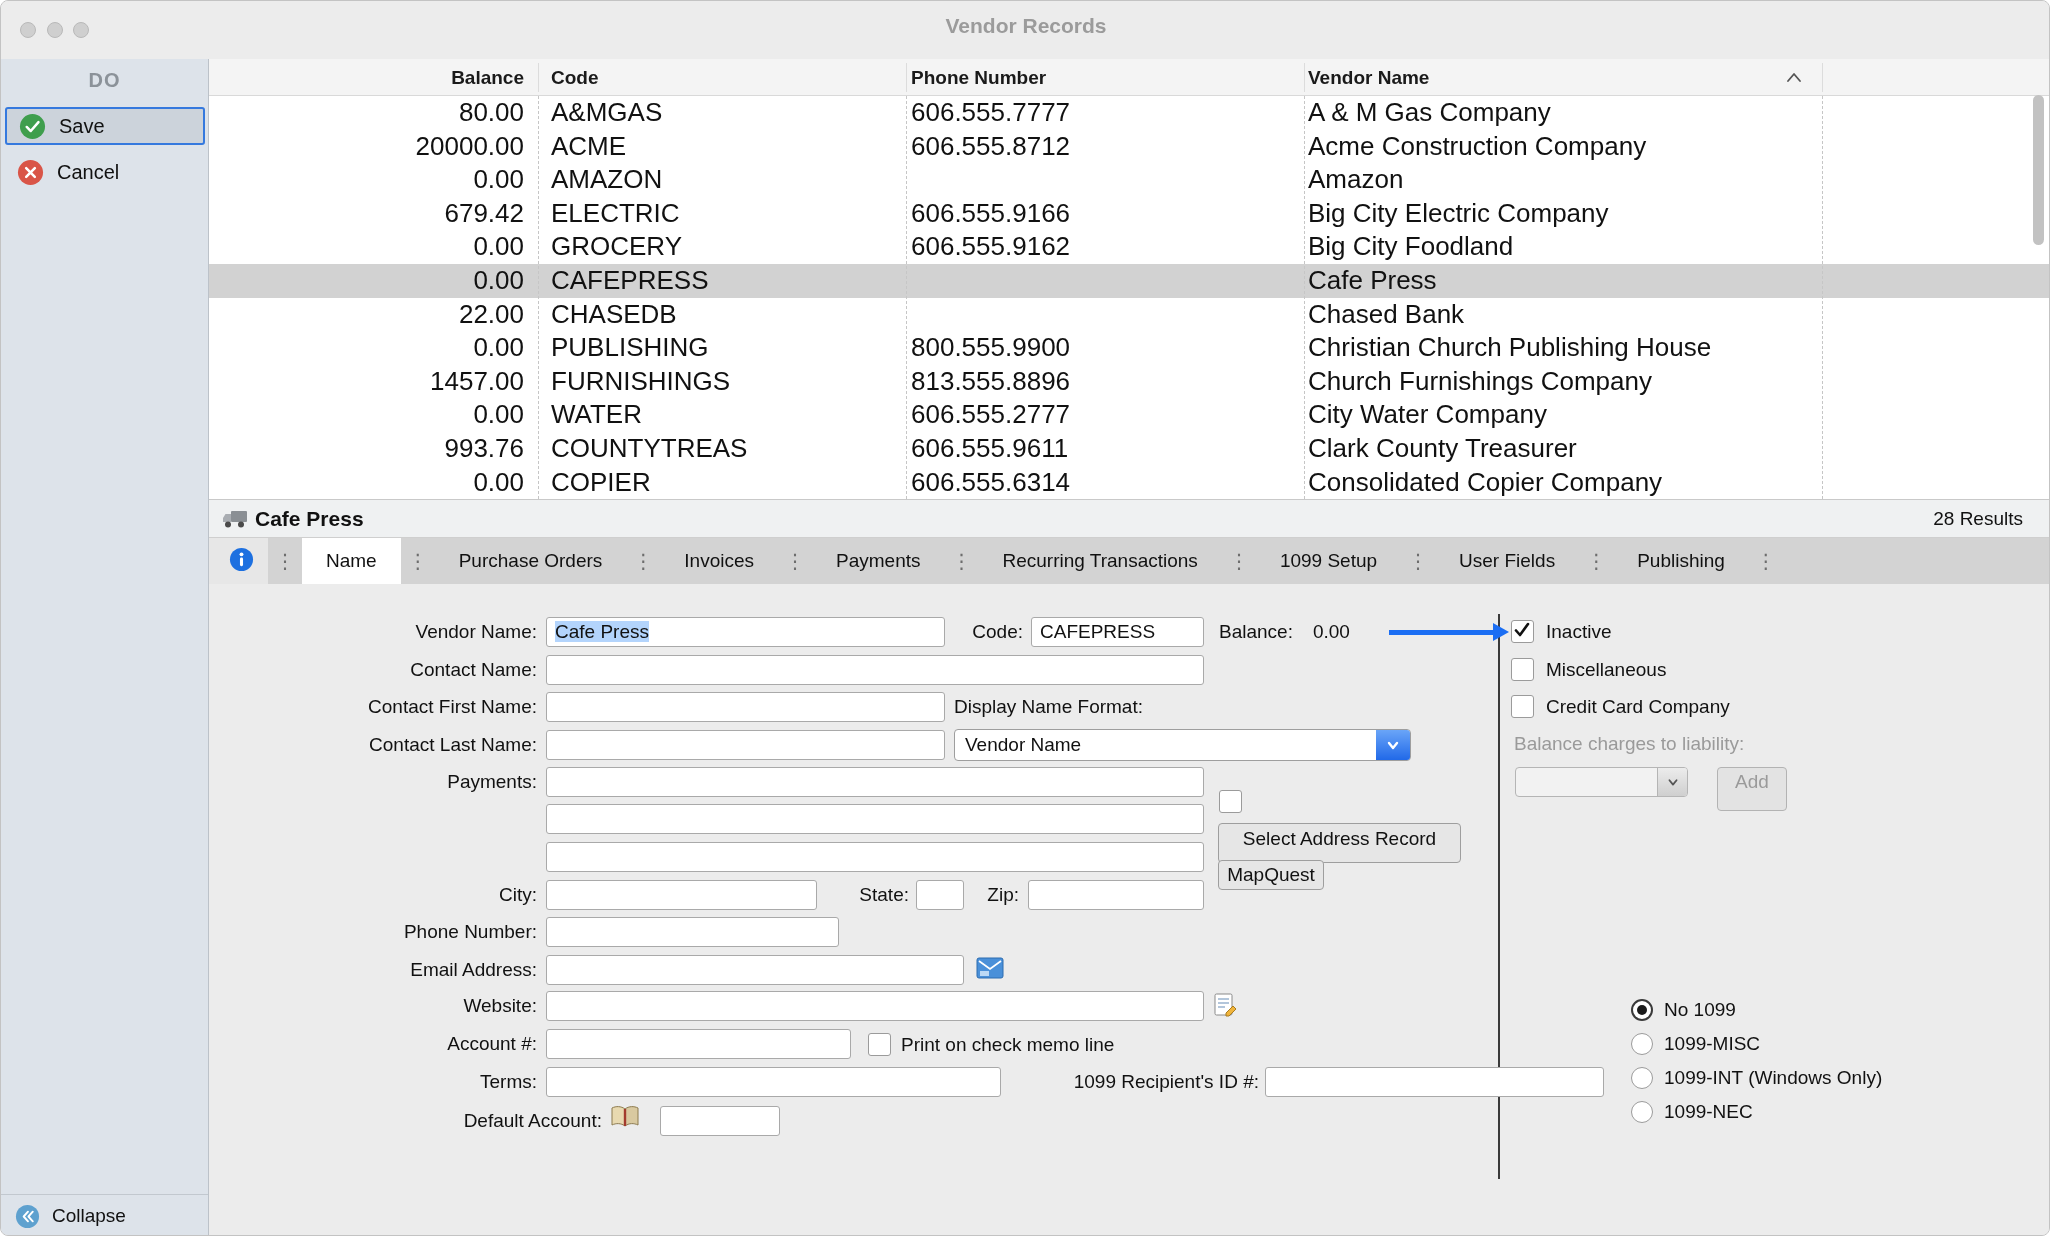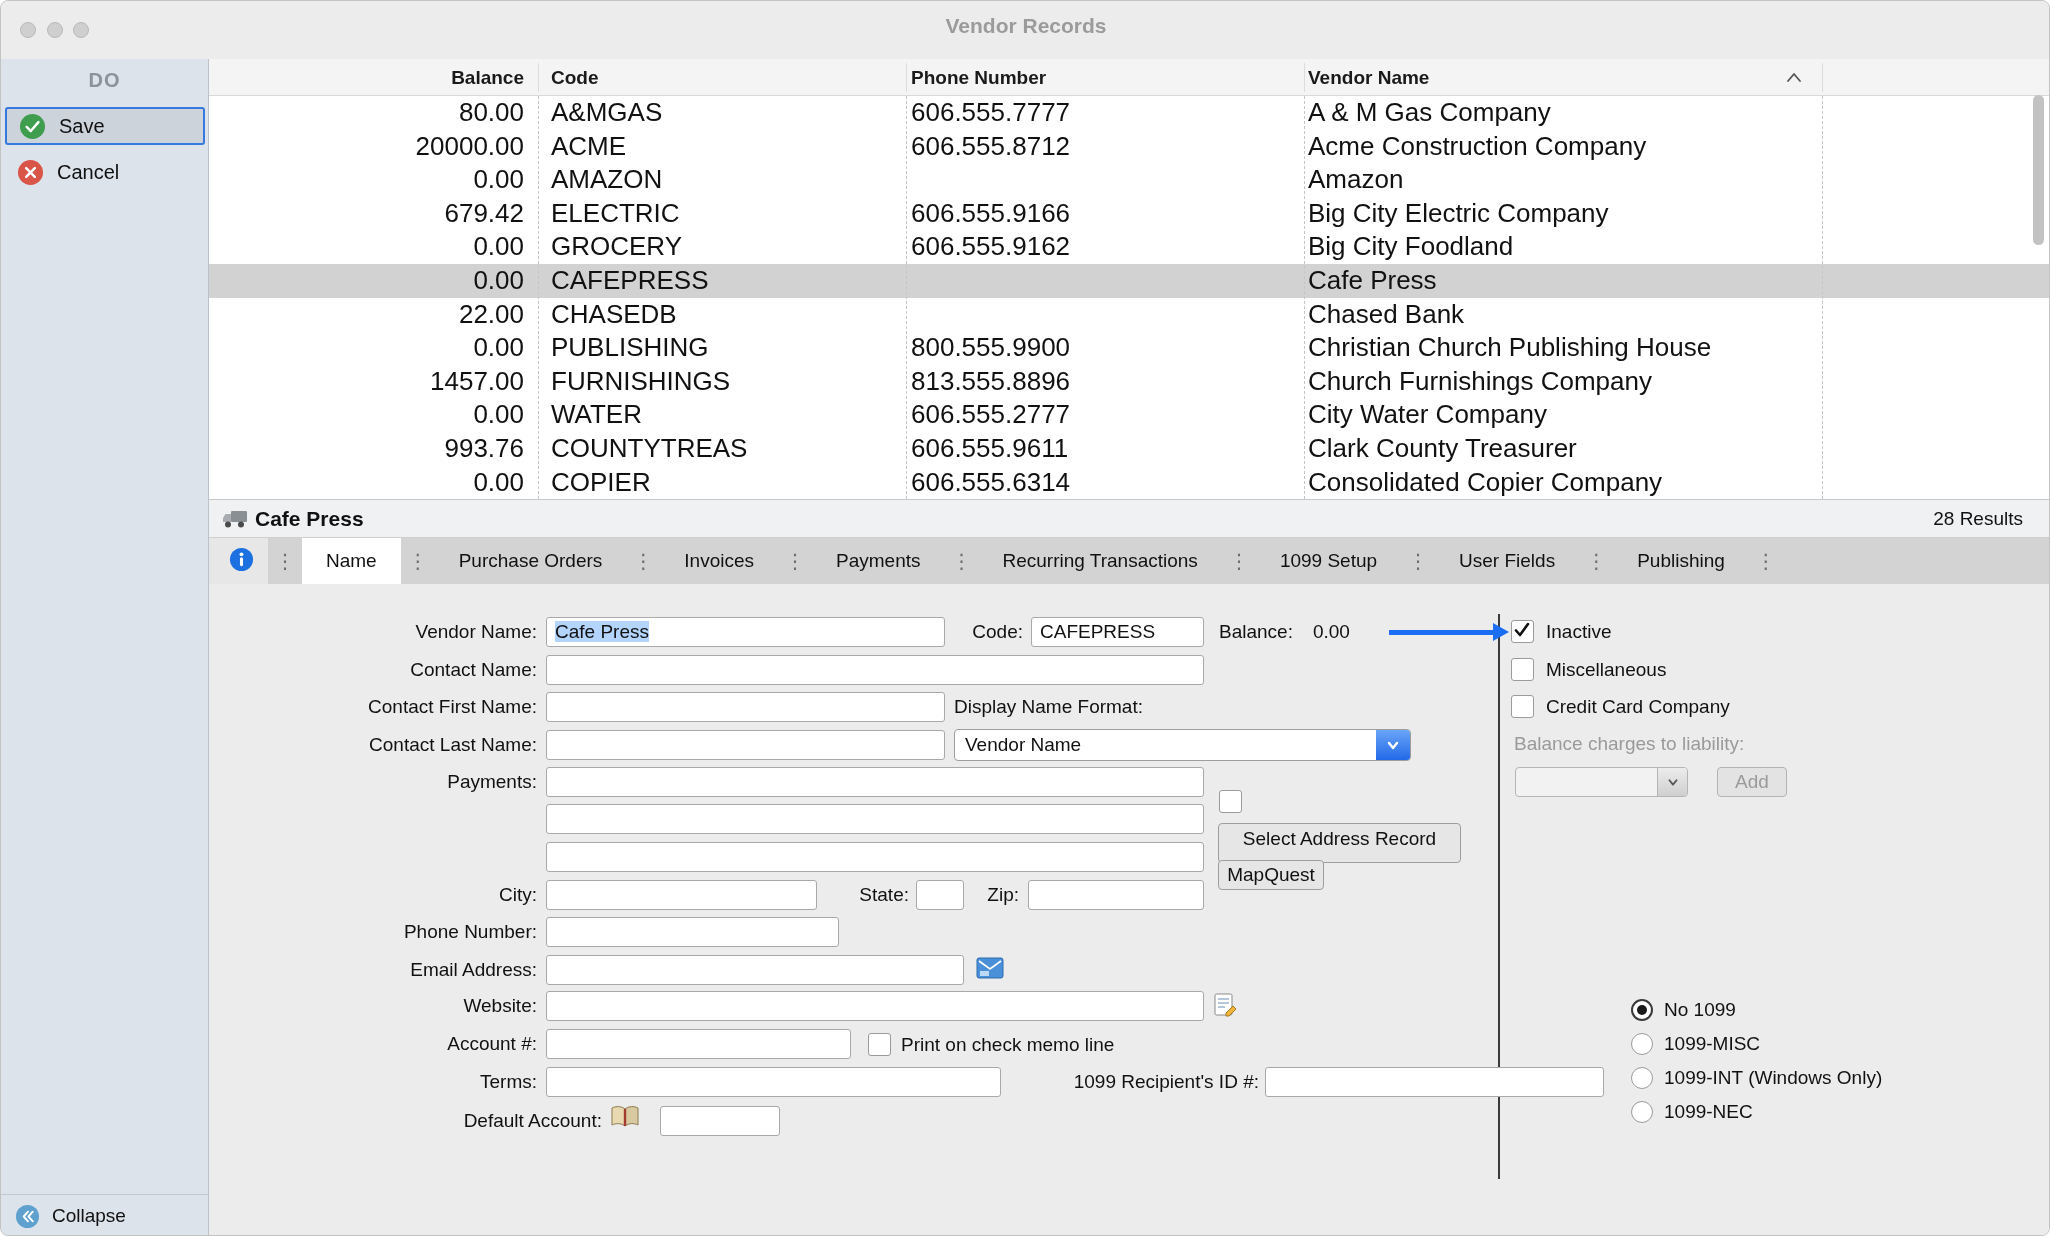--- a/index.html
+++ b/index.html
@@ -305,7 +305,7 @@
           </svg>
       </span>
     </div>
-    <div class="btn disabled" style="left:1508px; top:183px; width:70px; height:30px; line-height:28px; padding:0;">Add</div>
+    <div class="btn disabled" style="left:1508px; top:183px; width:70px; height:44px; line-height:28px; padding:0;">Add</div>
 
     <input class="tb" style="left: 337px; top: 71px; width: 658px;">
 

